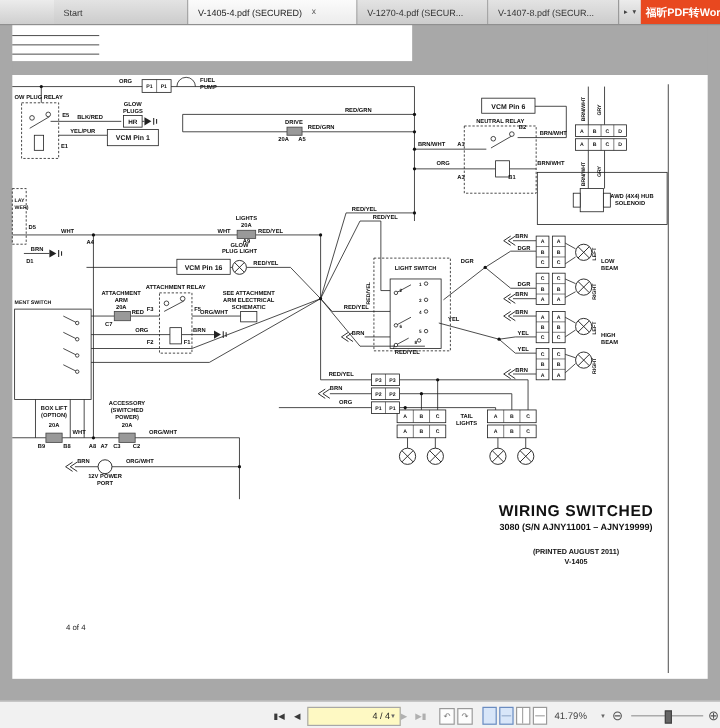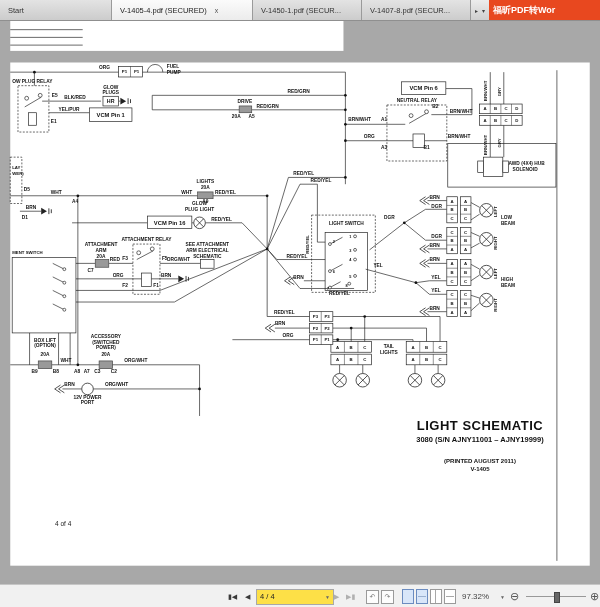--- a/index.html
+++ b/index.html
@@ -9,7 +9,7 @@
   .tab{position:relative;display:flex;align-items:center;padding:0 8px;font-size:7.5px;color:#333;background:linear-gradient(#e3e3e3,#cccccc);border-right:1px solid #9a9a9a;white-space:nowrap;overflow:hidden;}
   .tab.active{background:linear-gradient(#fbfbfb,#ececec);color:#222;}
   .tab .close{margin-left:6px;font-size:7px;color:#555;padding:0 2px;}
-  .tab-start{width:95px;}
+  .tab-start{width:95px;margin-left:45px;}
   .tab-1{width:124px;}
   .tab-2,.tab-3,.tab-4{width:92px;}
   .tab-arrows{display:flex;align-items:center;gap:4px;padding:0 4px;font-size:6px;color:#444;}

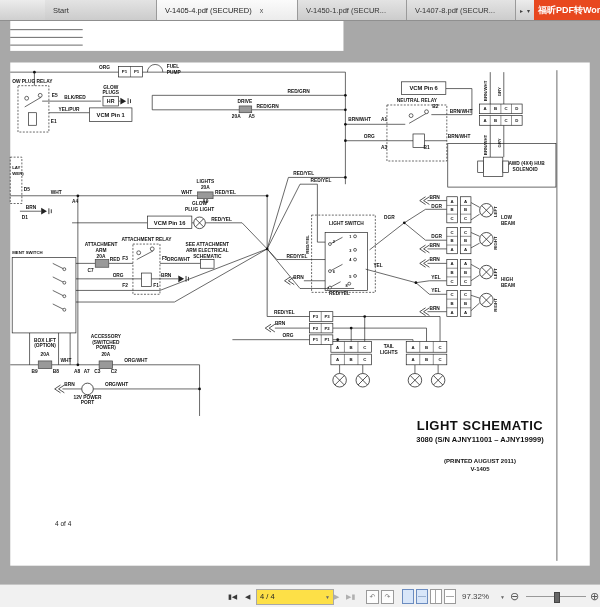--- a/index.html
+++ b/index.html
@@ -52,7 +52,7 @@
       <span class="close">x</span>
     </div>
   <div class="tab tab-2">
-      <span>V-1450-1.pdf (SECUR...</span>
+      <span>V-1270-4.pdf (SECUR...</span>
     </div>
   <div class="tab tab-3">
       <span>V-1407-8.pdf (SECUR...</span>

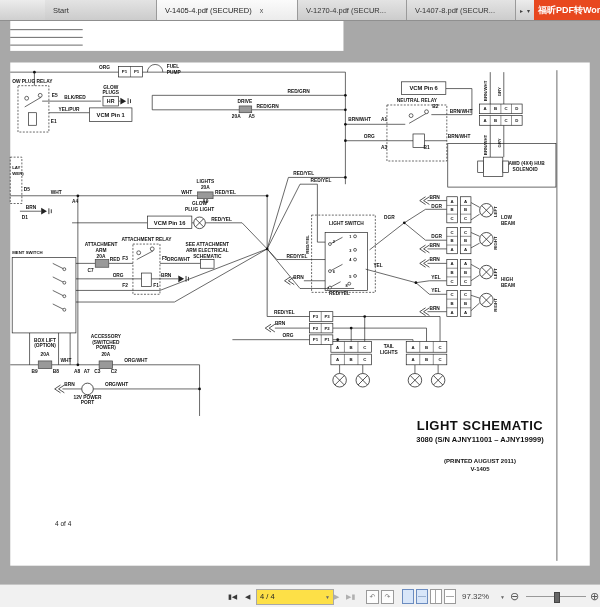--- a/index.html
+++ b/index.html
@@ -443,7 +443,7 @@
   </svg>
 
   <div class="titleblock">
-    <div class="tb-title">LIGHT SCHEMATIC</div>
+    <div class="tb-title">WIRING SWITCHED</div>
     <div class="tb-sub">3080 (S/N AJNY11001 – AJNY19999)</div>
     <div class="tb-printed">(PRINTED AUGUST 2011)</div>
     <div class="tb-doc">V-1405</div>

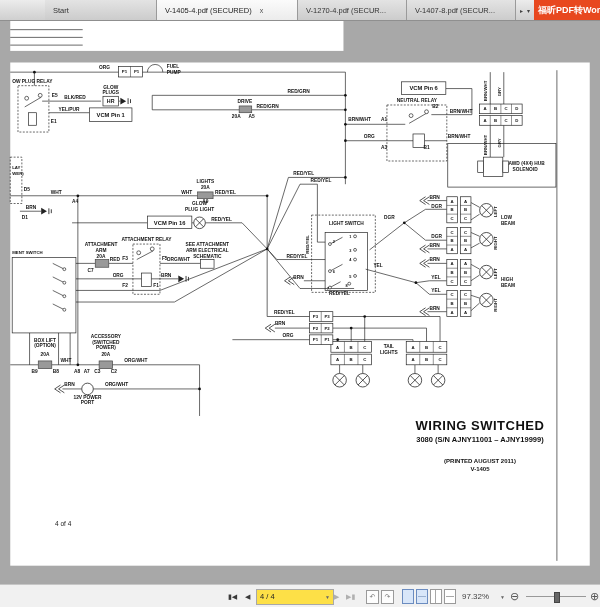--- a/index.html
+++ b/index.html
@@ -28,7 +28,7 @@
   .sb{position:absolute;top:0;height:23px;display:flex;align-items:center;font-size:8px;color:#444;}
   .navgl{font-size:7px;color:#3a3a3a;}
   .navgl.dis{color:#b0b0b0;}
-  .pagebox{border:1px solid #a8a8a8;background:#fde047;width:70px;height:14px;display:flex;align-items:center;justify-content:space-between;padding:0 3px;font-size:7.5px;color:#222;}
+  .pagebox{border:1px solid #a8a8a8;background:#fef9c3;width:70px;height:14px;display:flex;align-items:center;justify-content:flex-end;padding:0 3px;font-size:7.5px;color:#222;}
   .caret{font-size:5px;color:#666;}
   .viewico{width:11px;height:12px;border:1px solid #9a9a9a;background:#fdfdfd;display:flex;align-items:center;justify-content:center;font-size:7px;color:#777;}
   .layico{width:10px;height:13px;border:1px solid #8f9bb0;background:#fff;position:relative;}

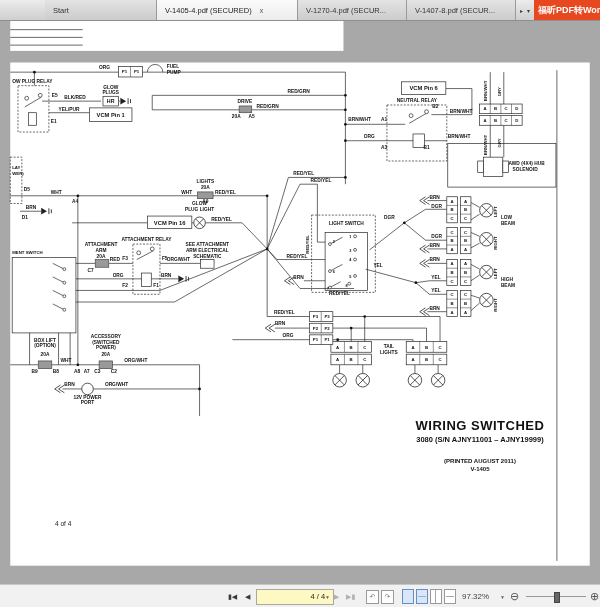--- a/index.html
+++ b/index.html
@@ -495,7 +495,7 @@
       </div>
     </div>
   <div class="sb" style="left:462px;">
-      <span>97.32%</span>
+      <span>41.79%</span>
     </div>
   <div class="sb" style="left:500px;">
       <span class="caret">▼</span>

